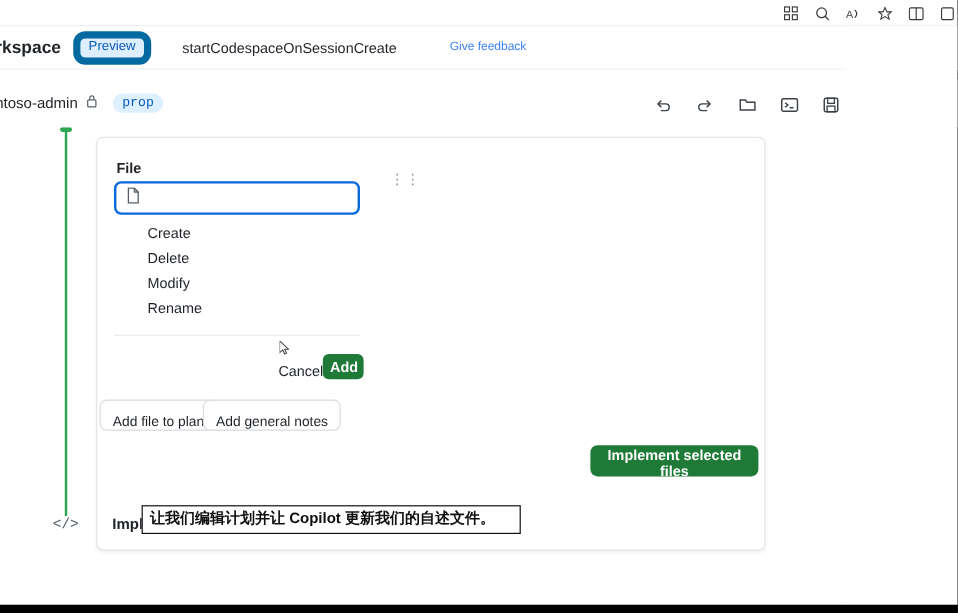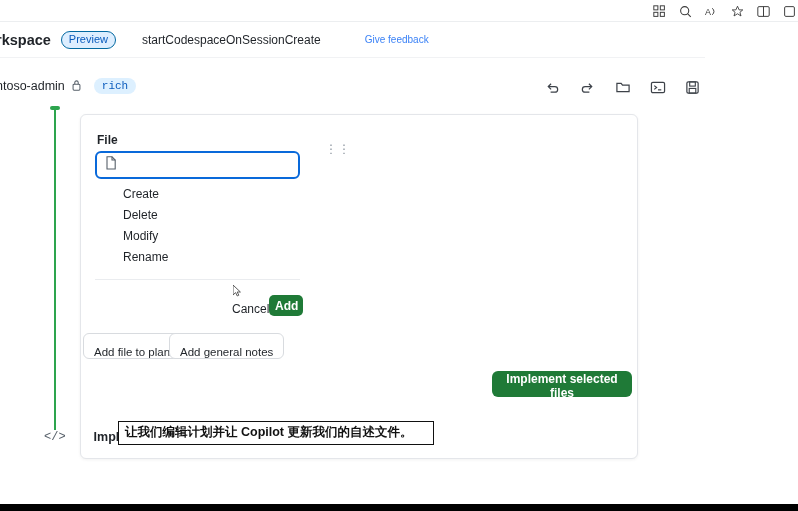--- a/index.html
+++ b/index.html
@@ -71,7 +71,7 @@
     margin-left: 10px;
     font-size: 11px;
     color: #0a5bbd;
-    border: 1px solid #0369a1;
+    border: 6px solid #0369a1;
     background: #ddeeff;
     border-radius: 10px;
     padding: 1px 7px 2px 7px;

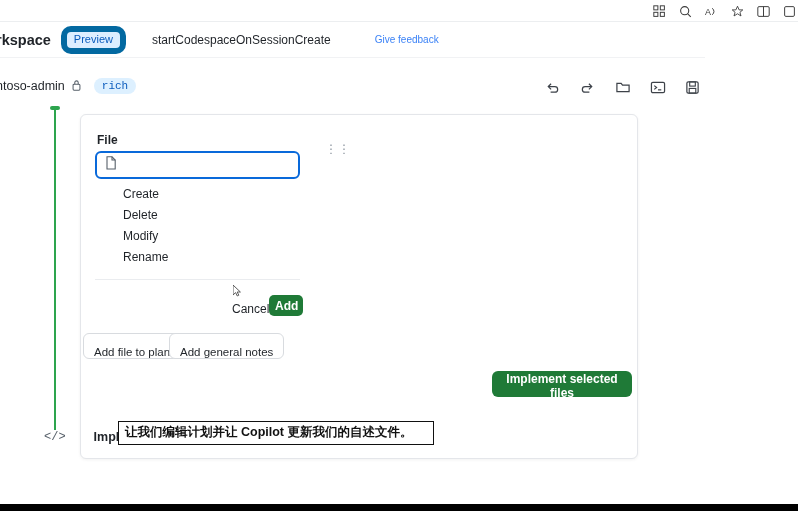--- a/index.html
+++ b/index.html
@@ -397,7 +397,7 @@
             <path d="M4 6 V4.2 a2 2 0 0 1 4 0 V6" fill="none" stroke="#57606a" stroke-width="1.2"></path>
           </svg>
       </span>
-      <span class="branch-chip">rich</span>
+      <span class="branch-chip">prop</span>
       <div class="subheader-tools">
         <span class="uicon">
           <svg width="15" height="15" viewBox="0 0 16 16">

